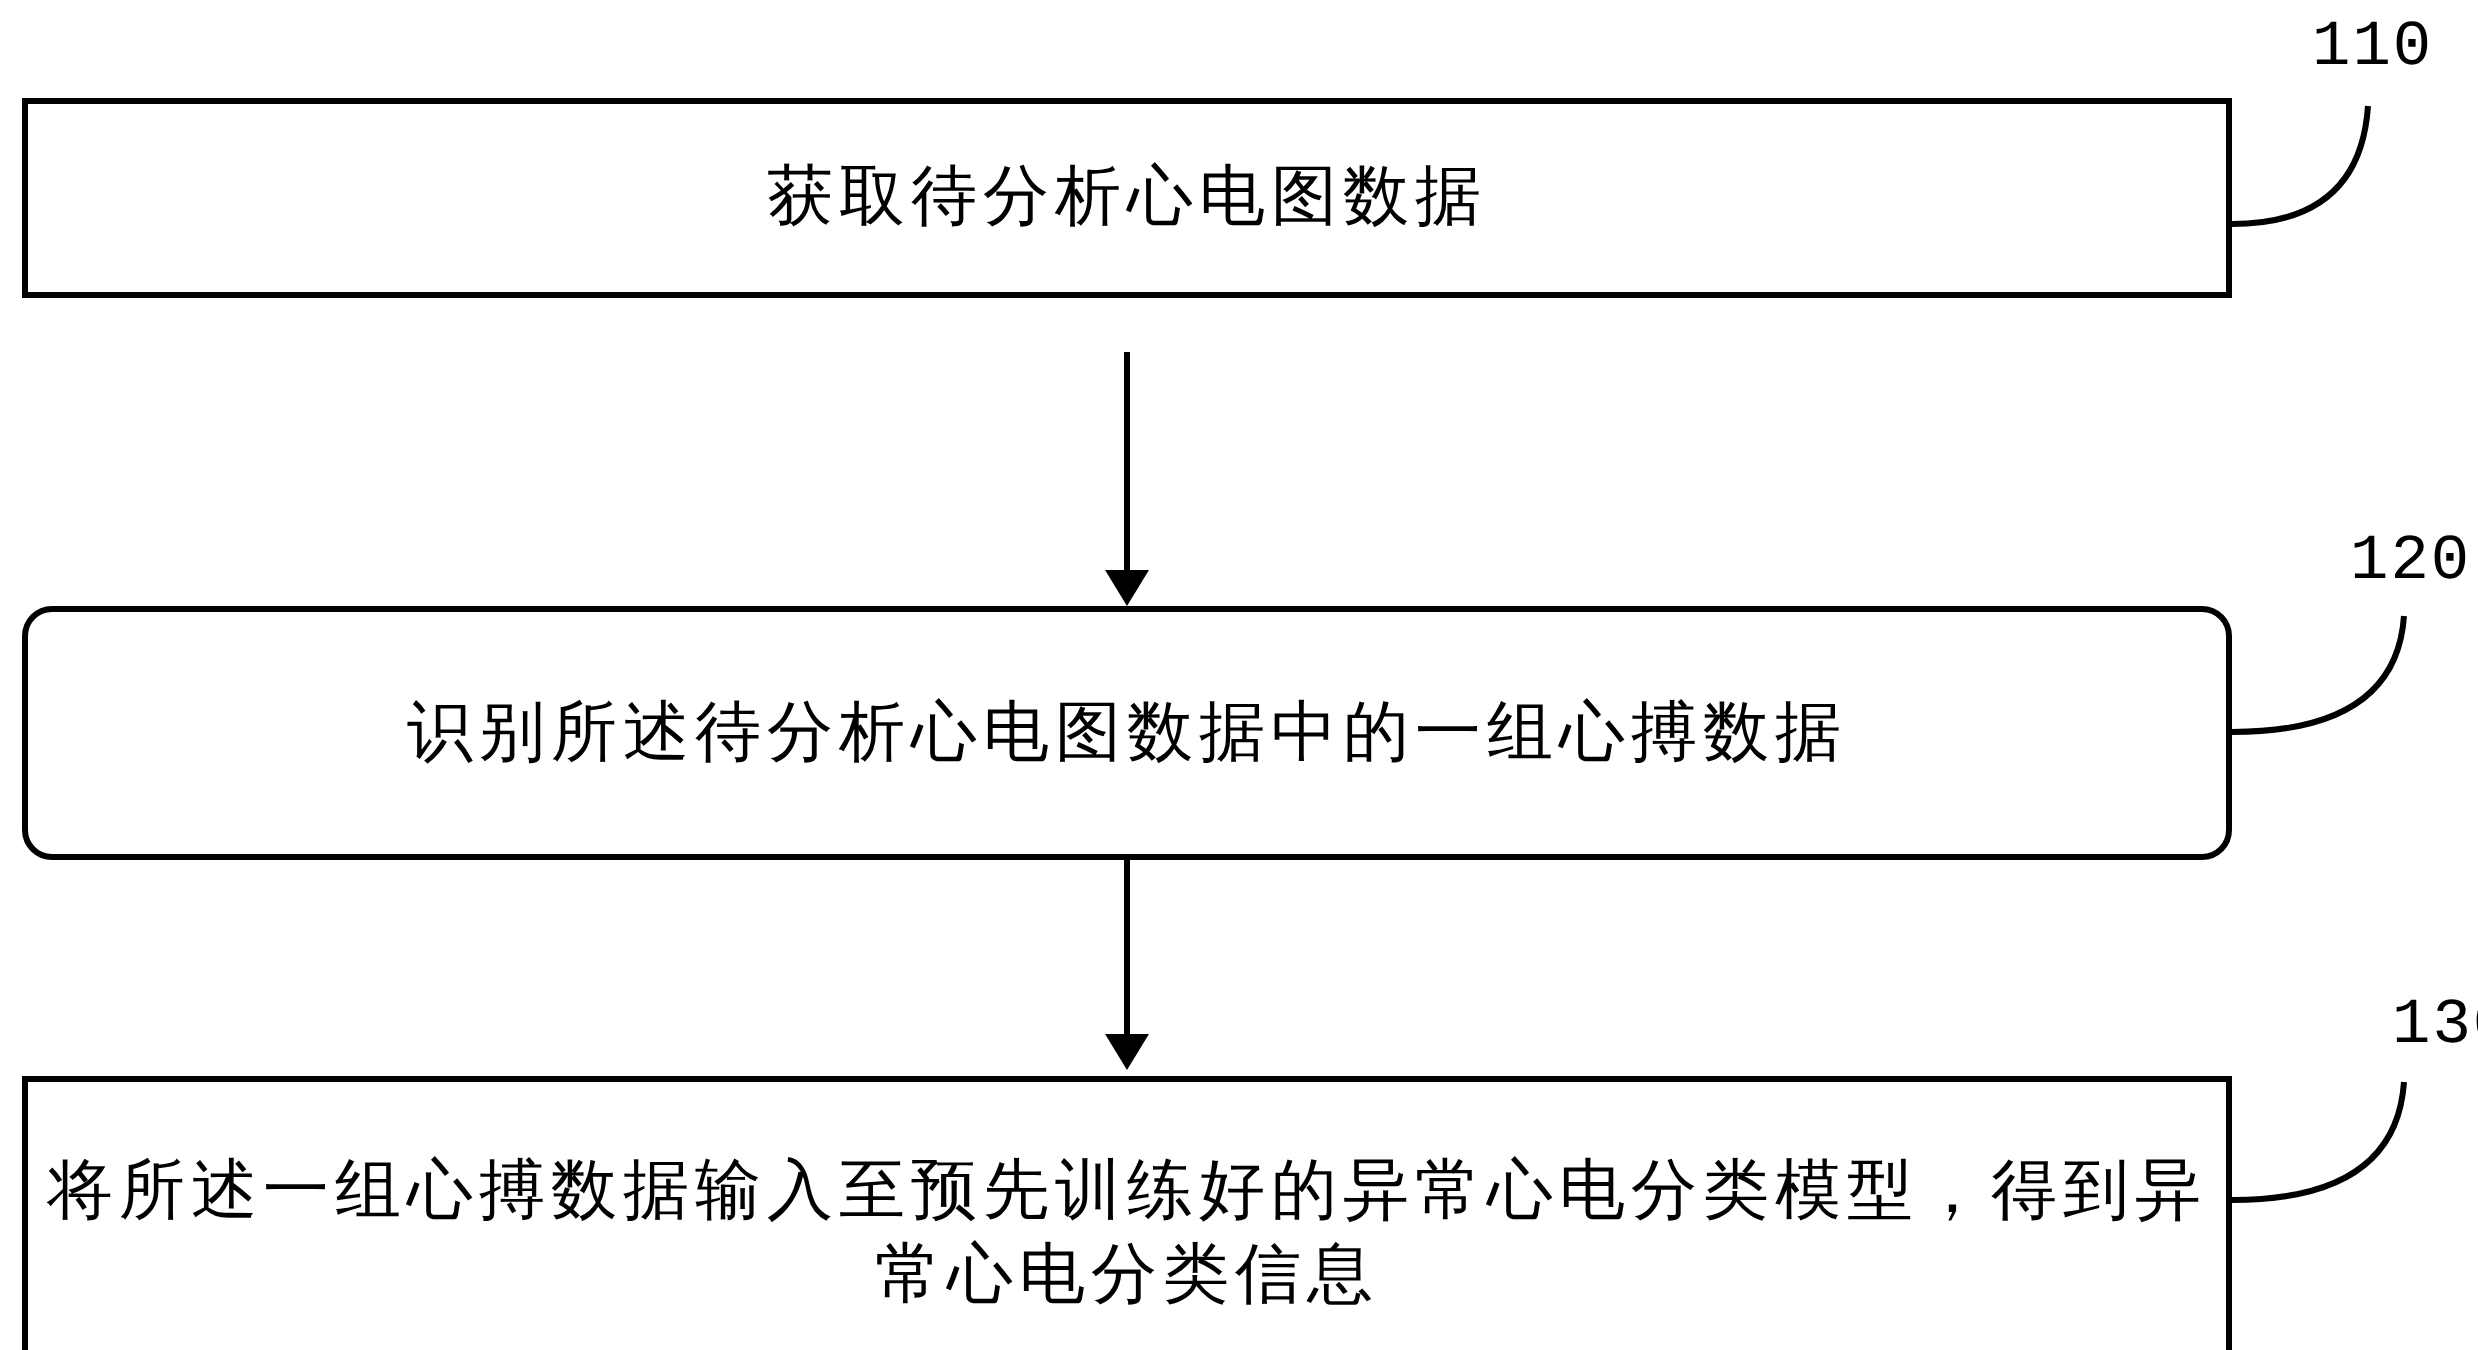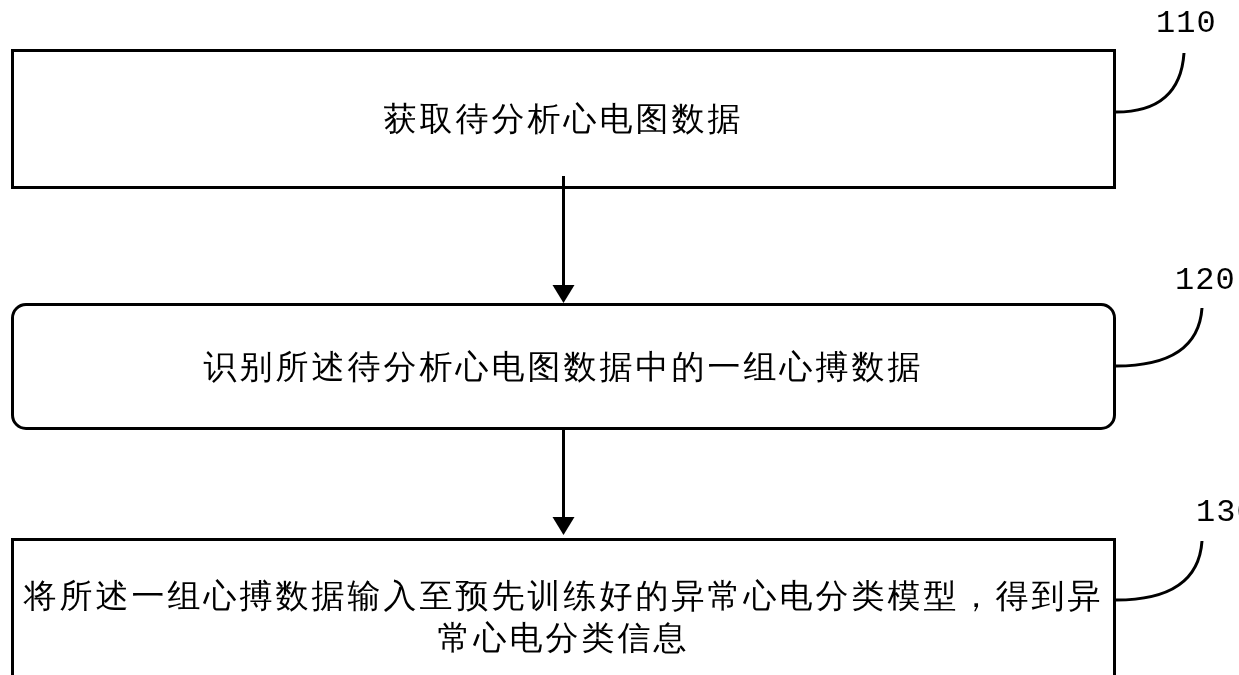--- a/index.html
+++ b/index.html
@@ -37,7 +37,7 @@
     padding: 0 6px;
     box-sizing: border-box;
   }
-  .box-110 { top: 49px;  height: 140px; }
+  .box-110 { top: 49px;  height: 100px; }
   .box-120 { top: 303px; height: 127px; border-radius: 15px; }
   .box-130 { top: 538px; height: 158px; }
   .connector-layer {

